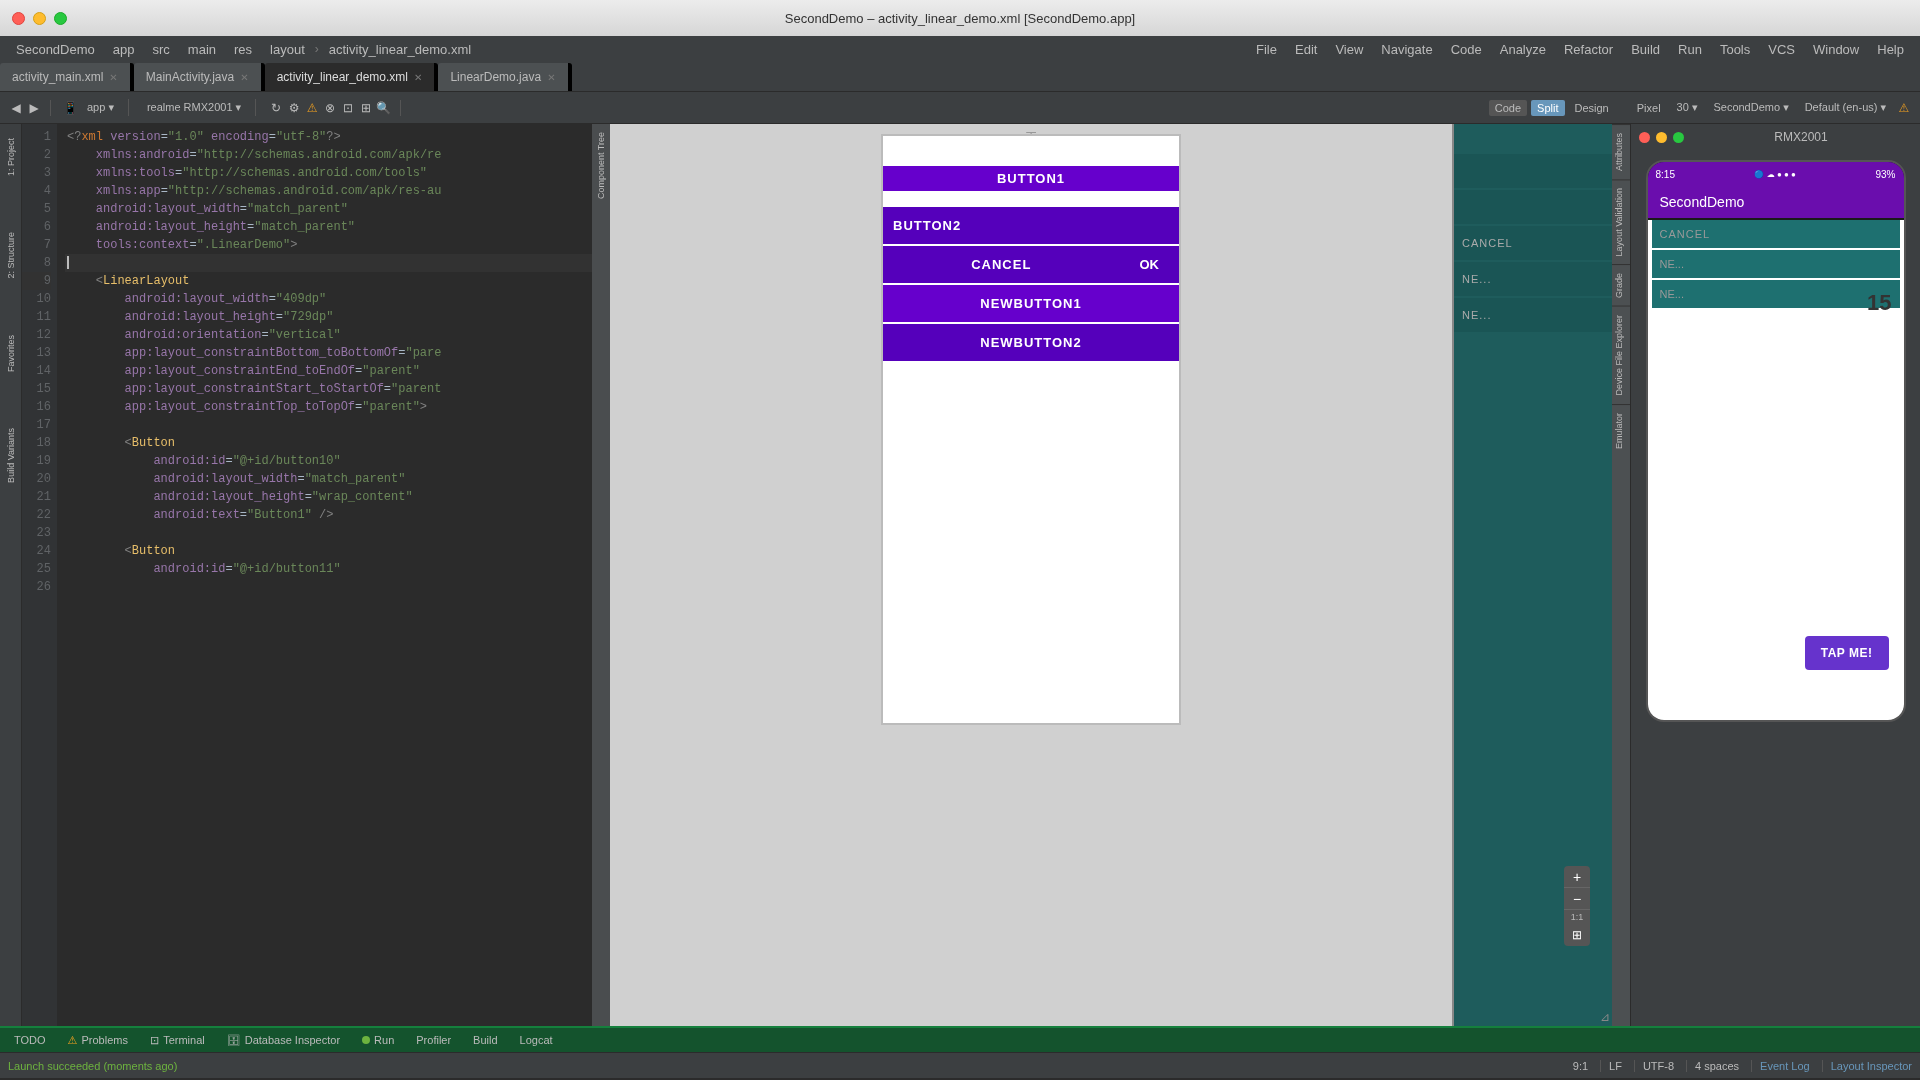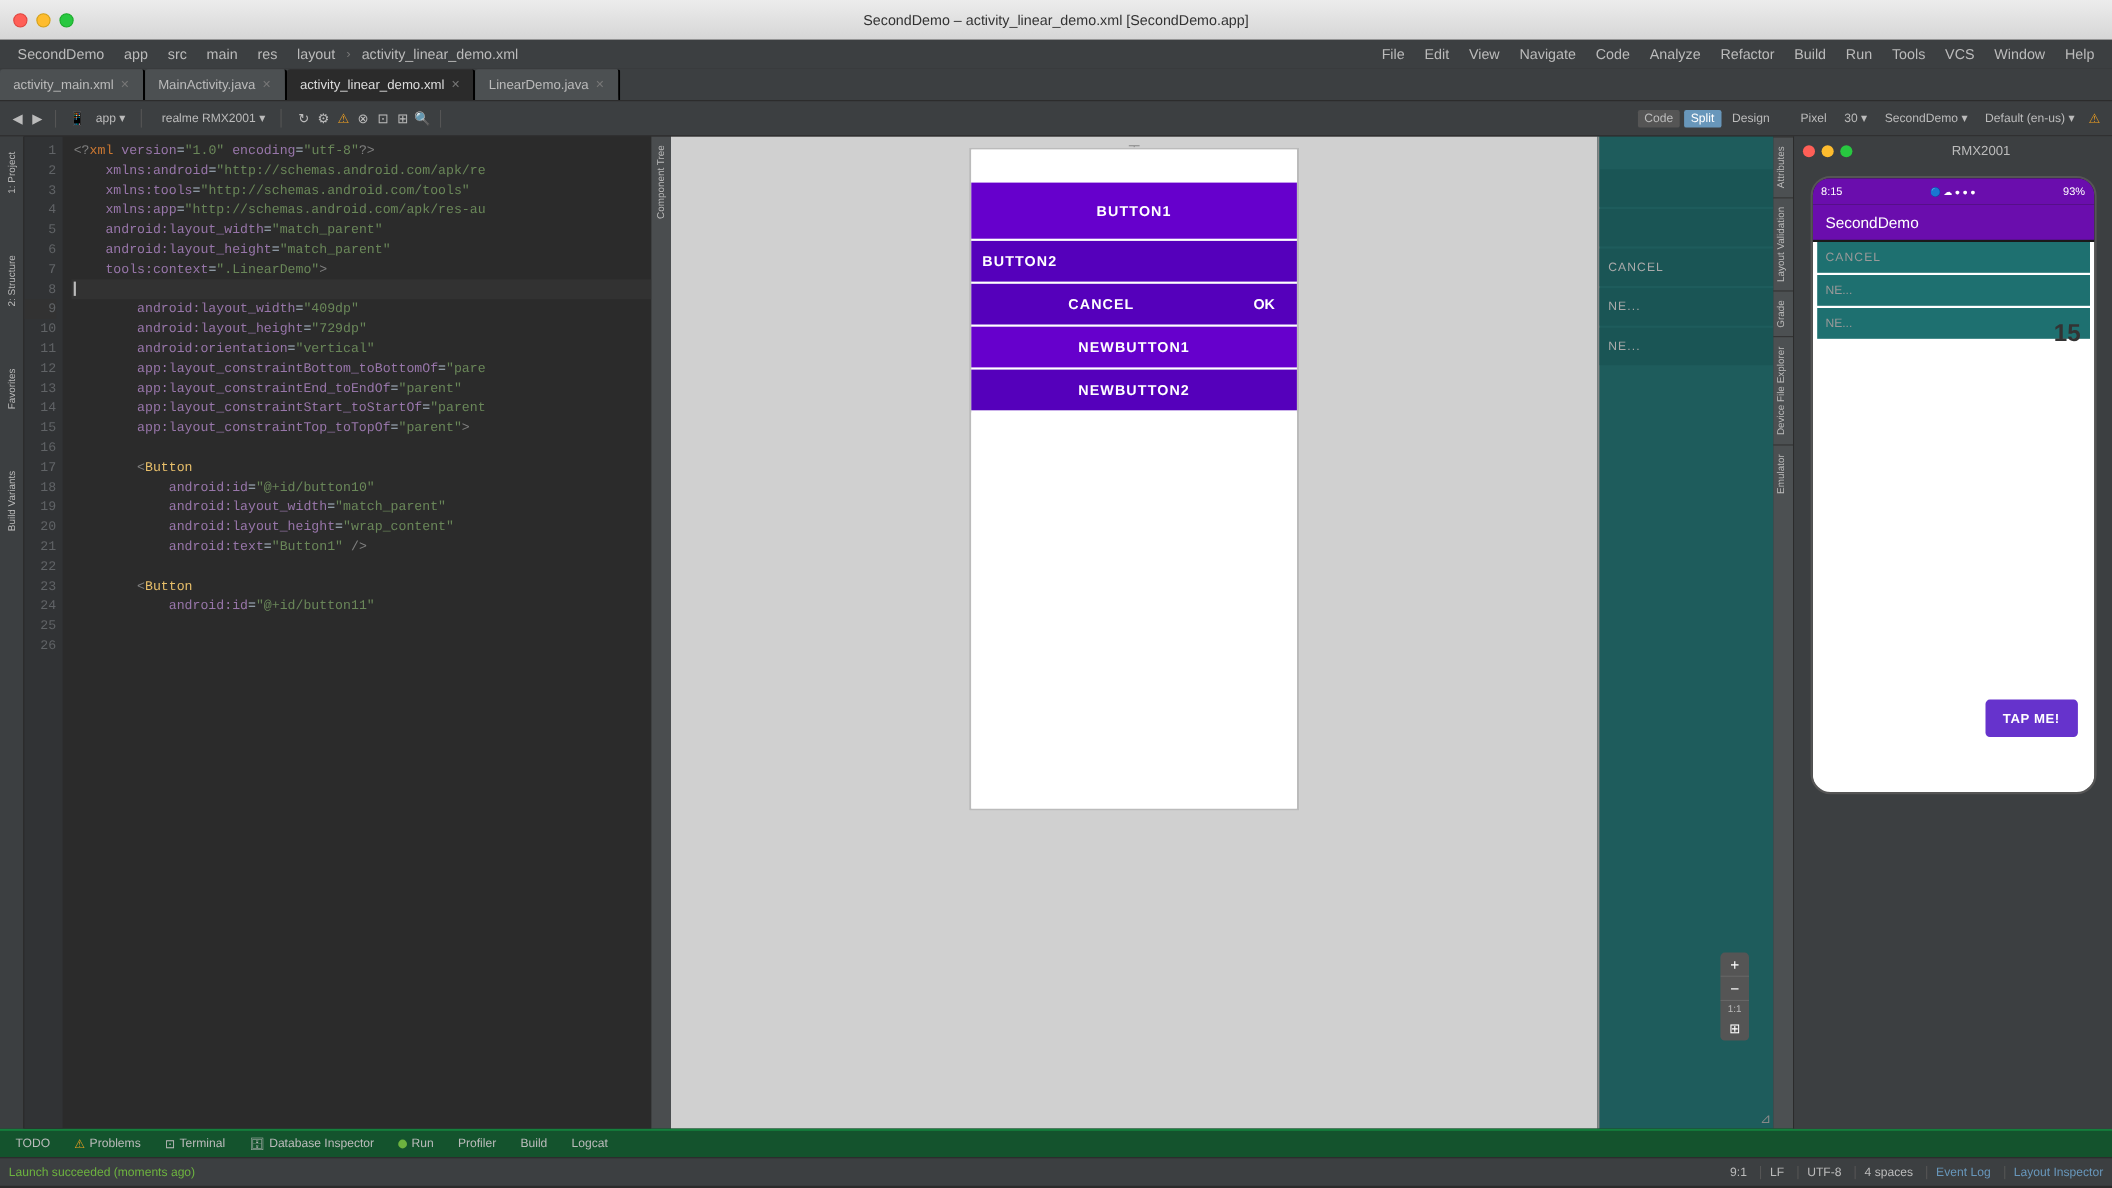--- a/index.html
+++ b/index.html
@@ -78,7 +78,7 @@
       color: #bbb;
       cursor: pointer;
       background: #4c5052;
-      border-right: 2px solid #000000;
+      border-right: 4px solid #000000;
       border-top-left-radius: 3px;
       border-top-right-radius: 3px;
       gap: 6px;

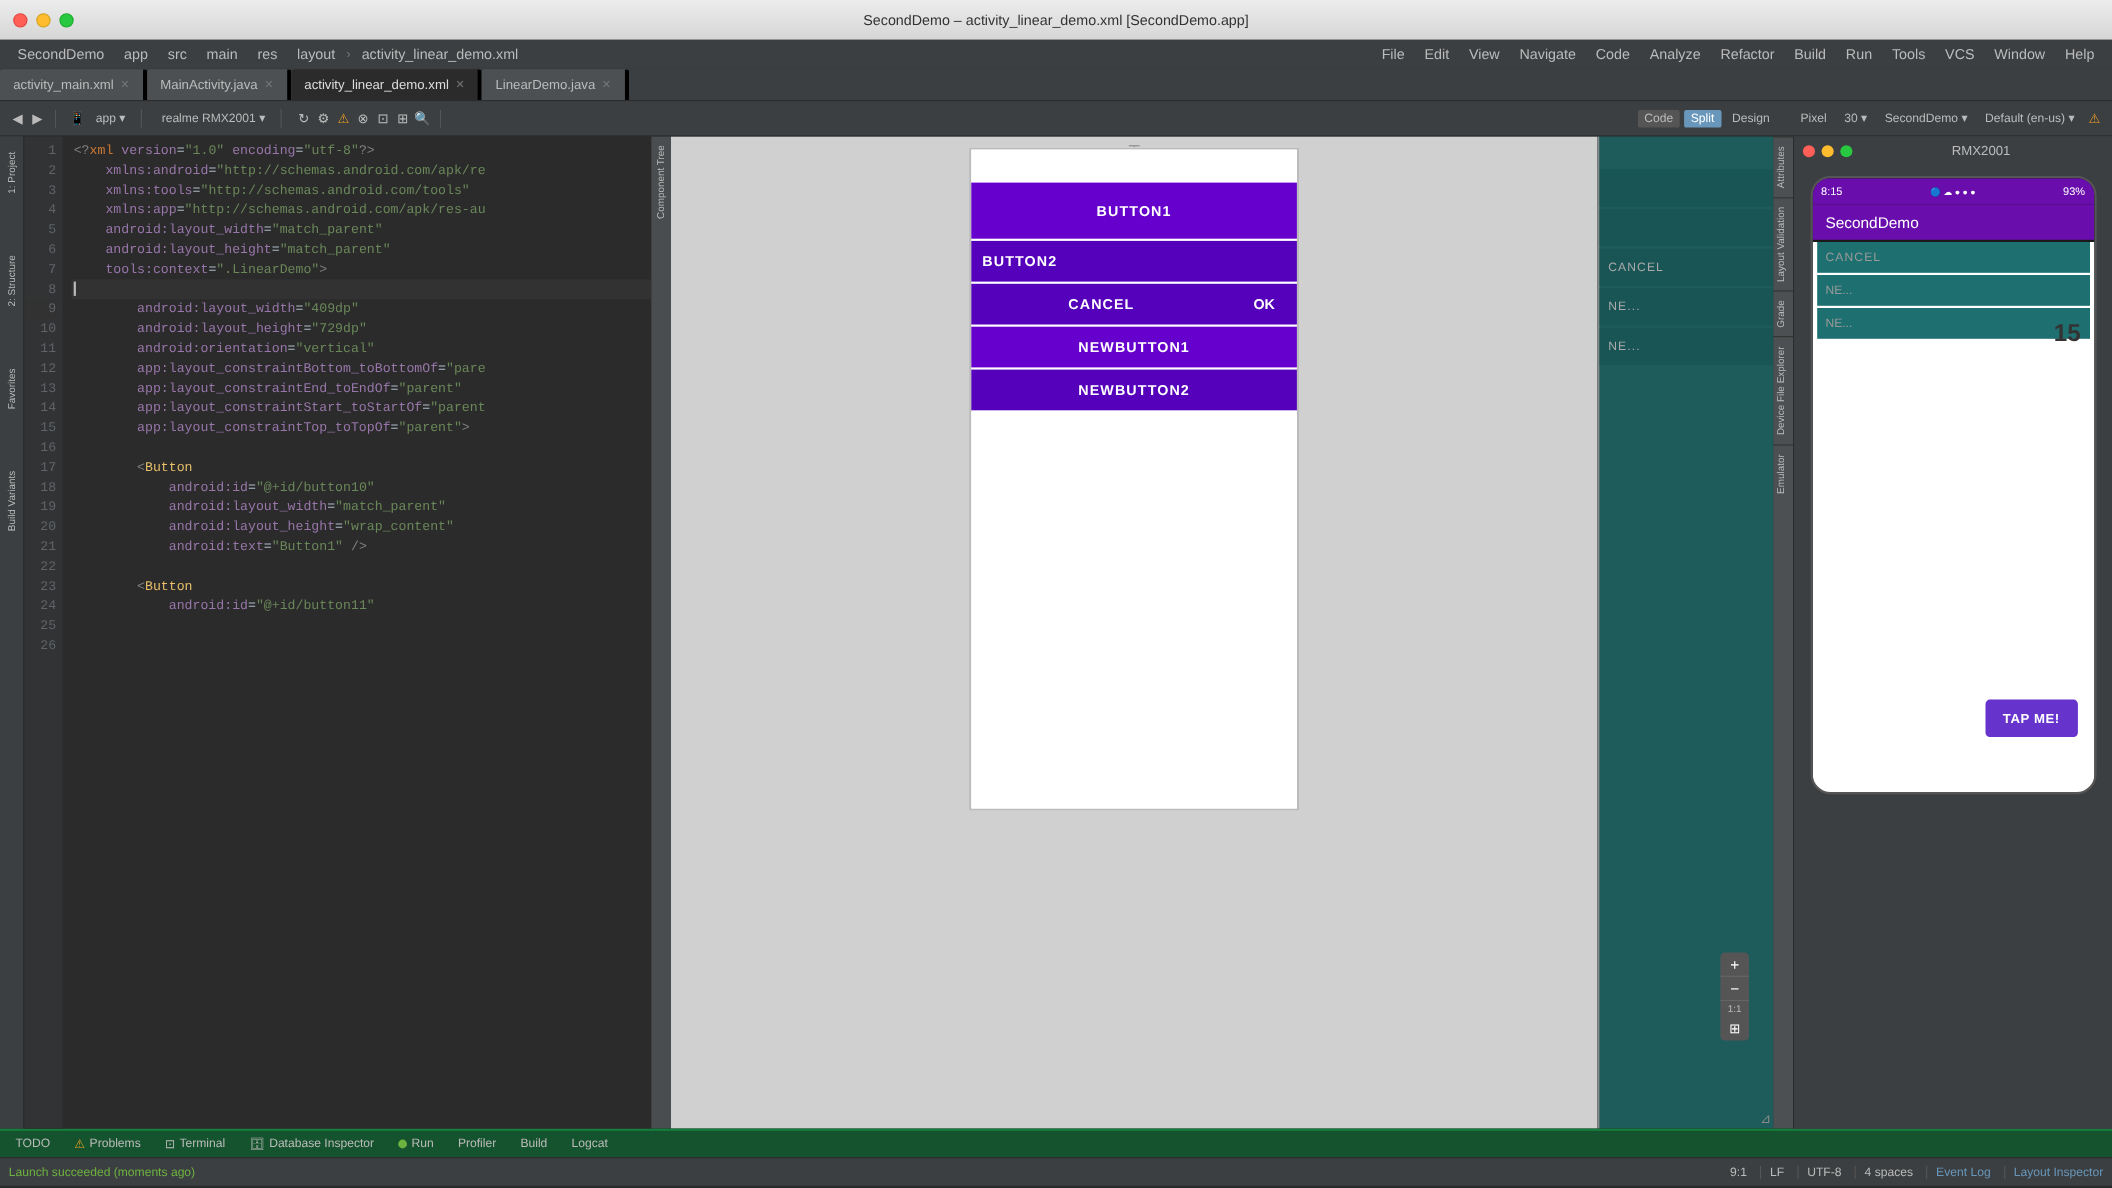--- a/index.html
+++ b/index.html
@@ -441,7 +441,7 @@
         <div style="width:300px; background:white; border:2px solid #bbb; position:relative;">
           <div style="height:30px; background:white;"></div>
 
-          <div style="background:#6600cc; color:white; padding:18px 10px; text-align:center; font-size:13px; font-weight:bold; letter-spacing:1px; margin-bottom:2px;">BUTTON1</div>
+          <div style="background:#6600cc; color:white; padding:5px 10px; text-align:center; font-size:13px; font-weight:bold; letter-spacing:1px; margin-bottom:16px;">BUTTON1</div>
 
           <div style="background:#5500bb; color:white; padding:11px 10px; text-align:left; font-size:13px; font-weight:bold; letter-spacing:1px; margin-bottom:2px;">BUTTON2</div>
 

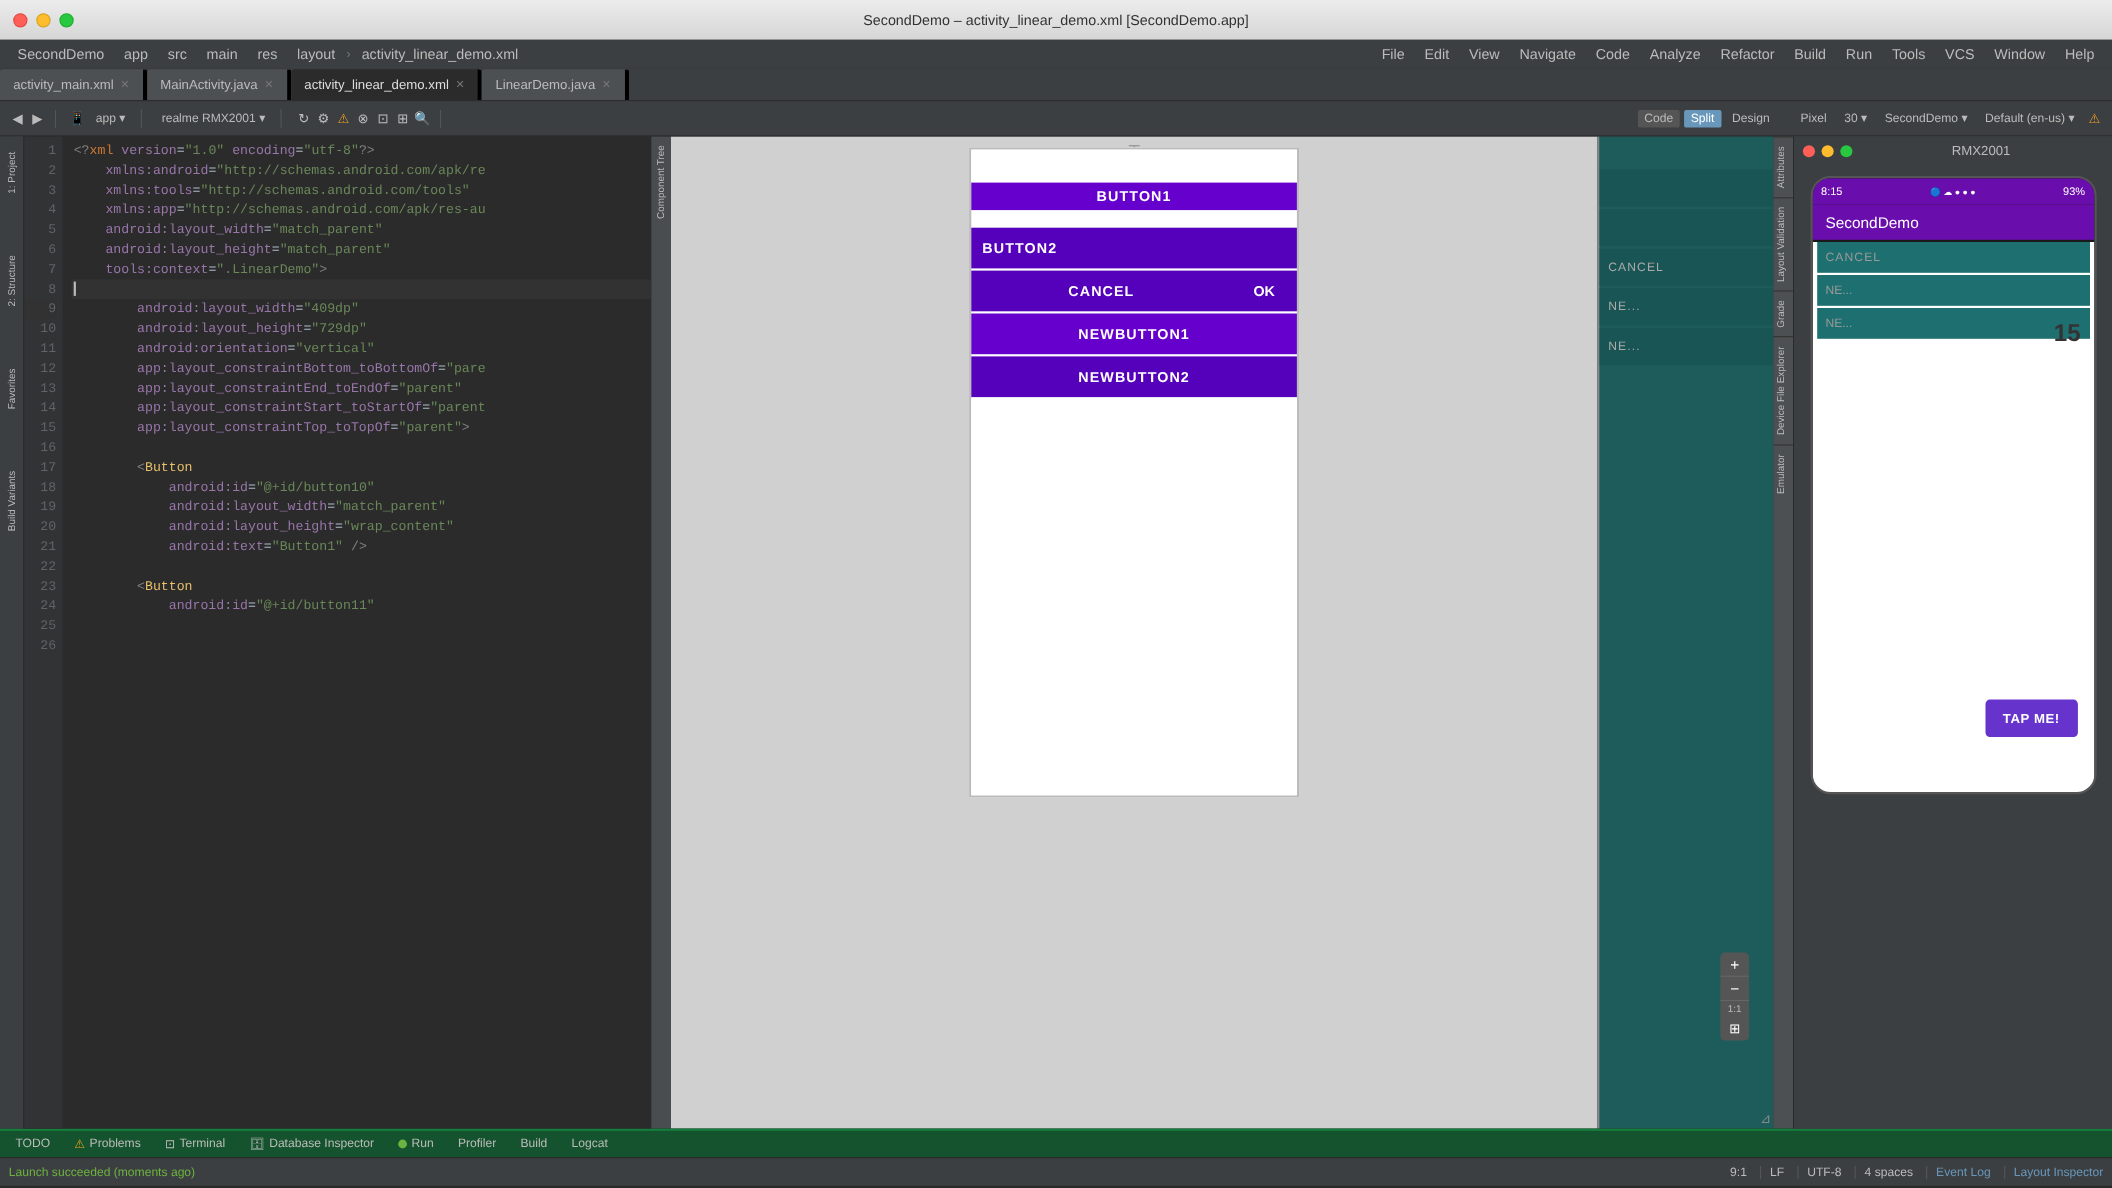--- a/index.html
+++ b/index.html
@@ -406,6 +406,7 @@
         <div class="code-line">&nbsp;&nbsp;&nbsp;&nbsp;<span class="attr">android:layout_height</span>=<span class="val">"match_parent"</span></div>
         <div class="code-line">&nbsp;&nbsp;&nbsp;&nbsp;<span class="attr">tools:context</span>=<span class="val">".LinearDemo"</span><span style="color:#808080">&gt;</span></div>
         <div class="code-line" style="background:#323232;"><span class="cursor-line"></span></div>
+        <div class="code-line">&nbsp;&nbsp;&nbsp;&nbsp;<span style="color:#808080">&lt;</span><span class="tag">LinearLayout</span></div>
         <div class="code-line">&nbsp;&nbsp;&nbsp;&nbsp;&nbsp;&nbsp;&nbsp;&nbsp;<span class="attr">android:layout_width</span>=<span class="val">"409dp"</span></div>
         <div class="code-line">&nbsp;&nbsp;&nbsp;&nbsp;&nbsp;&nbsp;&nbsp;&nbsp;<span class="attr">android:layout_height</span>=<span class="val">"729dp"</span></div>
         <div class="code-line">&nbsp;&nbsp;&nbsp;&nbsp;&nbsp;&nbsp;&nbsp;&nbsp;<span class="attr">android:orientation</span>=<span class="val">"vertical"</span></div>

